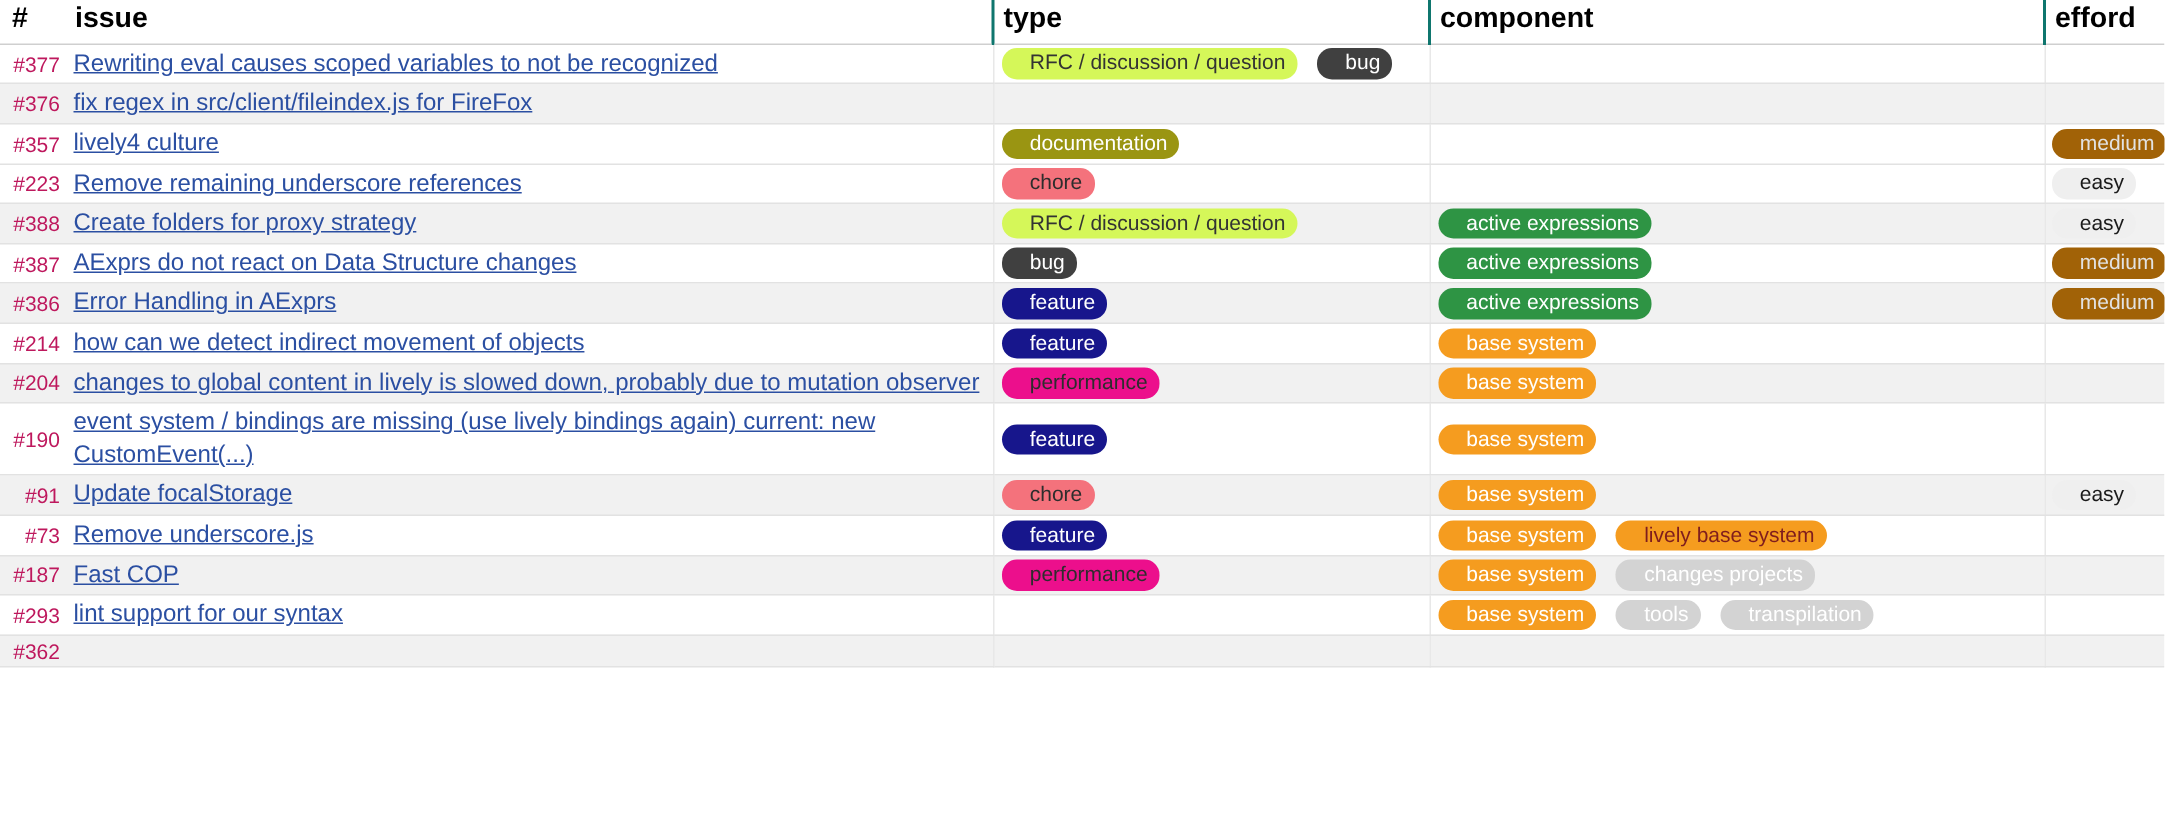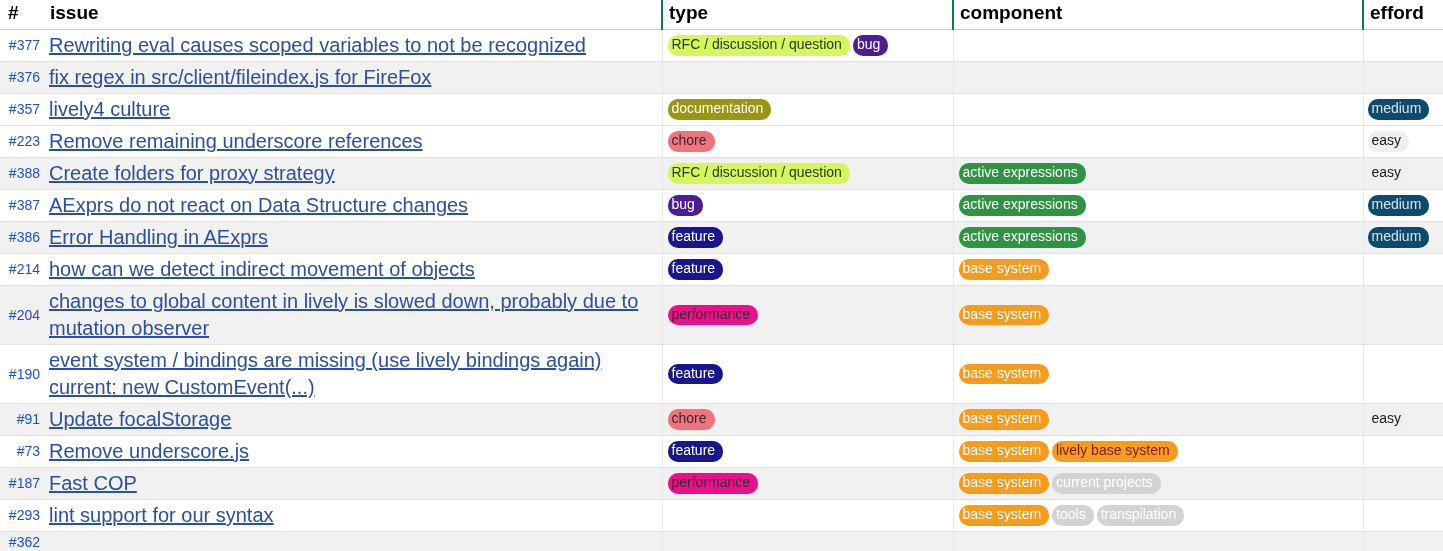--- a/index.html
+++ b/index.html
@@ -54,7 +54,7 @@
   tbody td.cell-eff { border-right: none; }
 
   td.cell-num {
-    color: #1d4ed8;
+    color: #be185d;
     font-size: 14px;
     text-align: right;
     padding: 2px 4px 2px 2px;

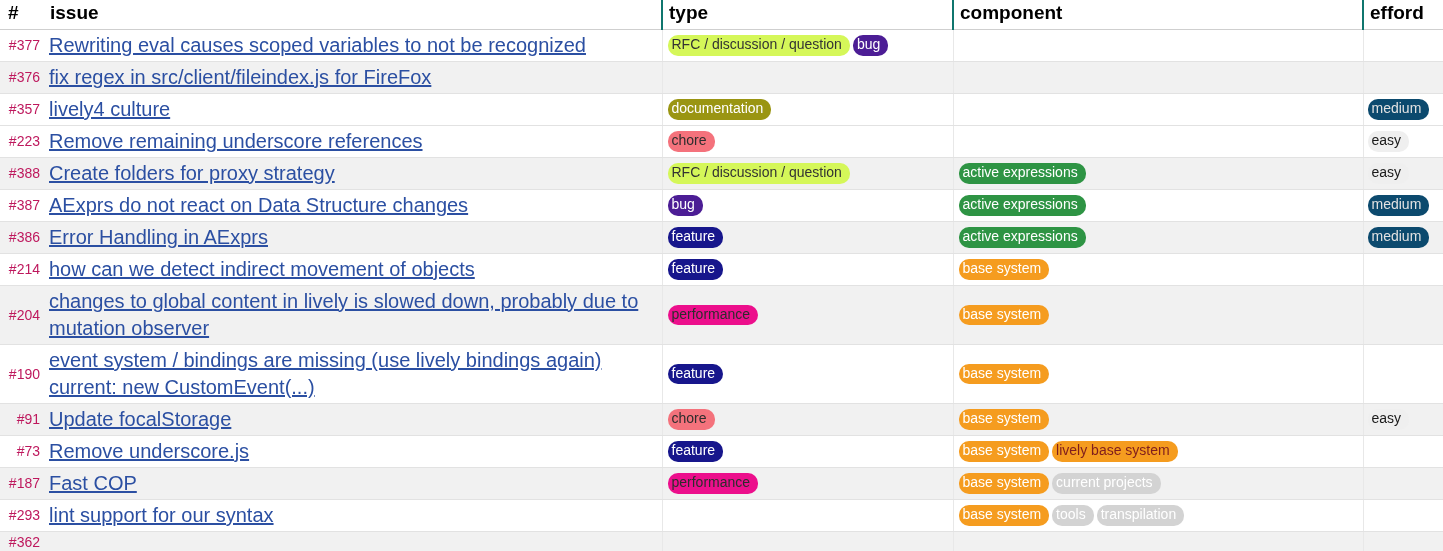--- a/index.html
+++ b/index.html
@@ -67,7 +67,7 @@
   td.cell-issue a {
     color: #2b4fa2;
     text-decoration: underline;
-    font-size: 20px;
+    font-size: 16px;
     line-height: 1.35;
     cursor: pointer;
   }

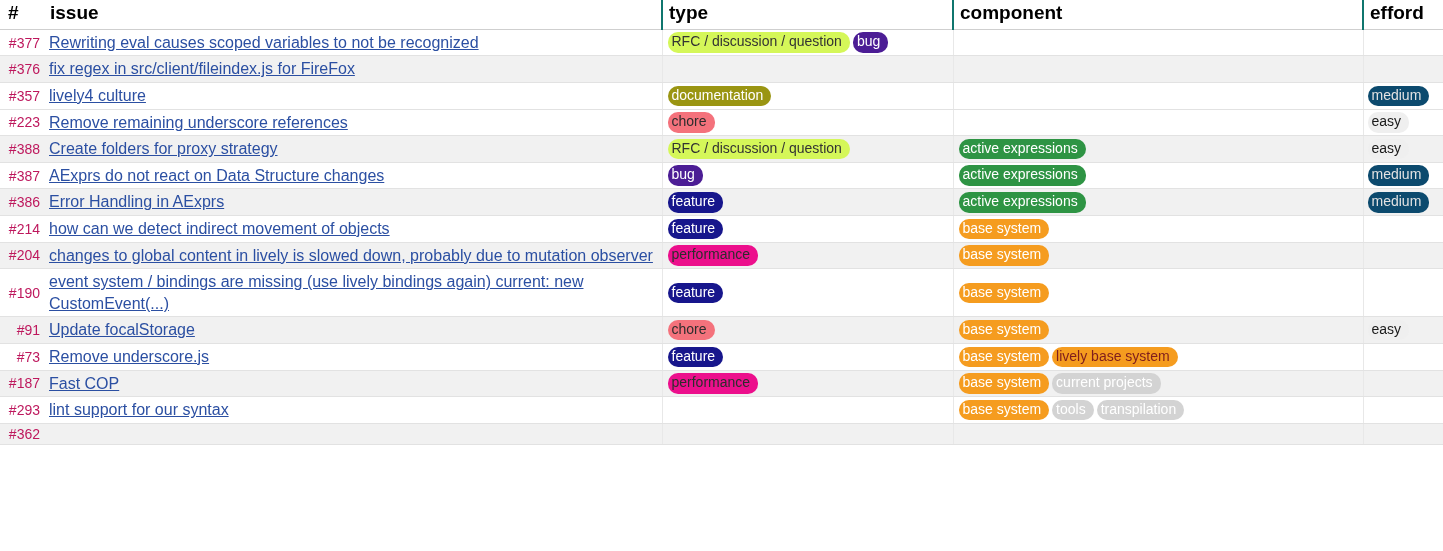--- a/index.html
+++ b/index.html
@@ -83,10 +83,10 @@
   .tag {
     display: inline-block;
     border-radius: 10px;
-    padding: 1px 8px 2px 4px;
+    padding: 1px 8px 2px 19px;
     font-size: 14px;
     line-height: 1.25;
-    margin-right: 3px;
+    margin-right: 13px;
     vertical-align: middle;
     white-space: nowrap;
     cursor: pointer;

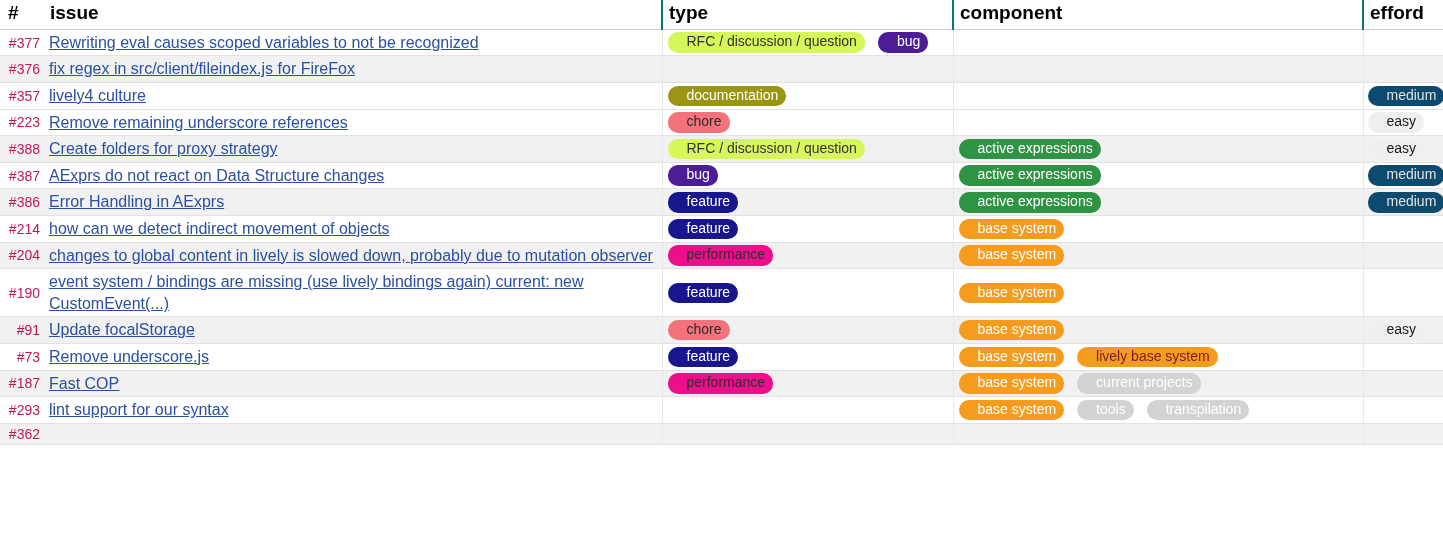--- a/index.html
+++ b/index.html
@@ -94,7 +94,7 @@
 
   
   .tag.rfc         { background:#d5f759; color:#333333; }
-  .tag.bug         { background:#4c1d95; color:#ffffff; }
+  .tag.bug         { background:#404040; color:#ffffff; }
   .tag.documentation { background:#9a9512; color:#ffffff; }
   .tag.chore       { background:#f4727c; color:#2d2d2d; }
   .tag.feature     { background:#17168c; color:#ffffff; }

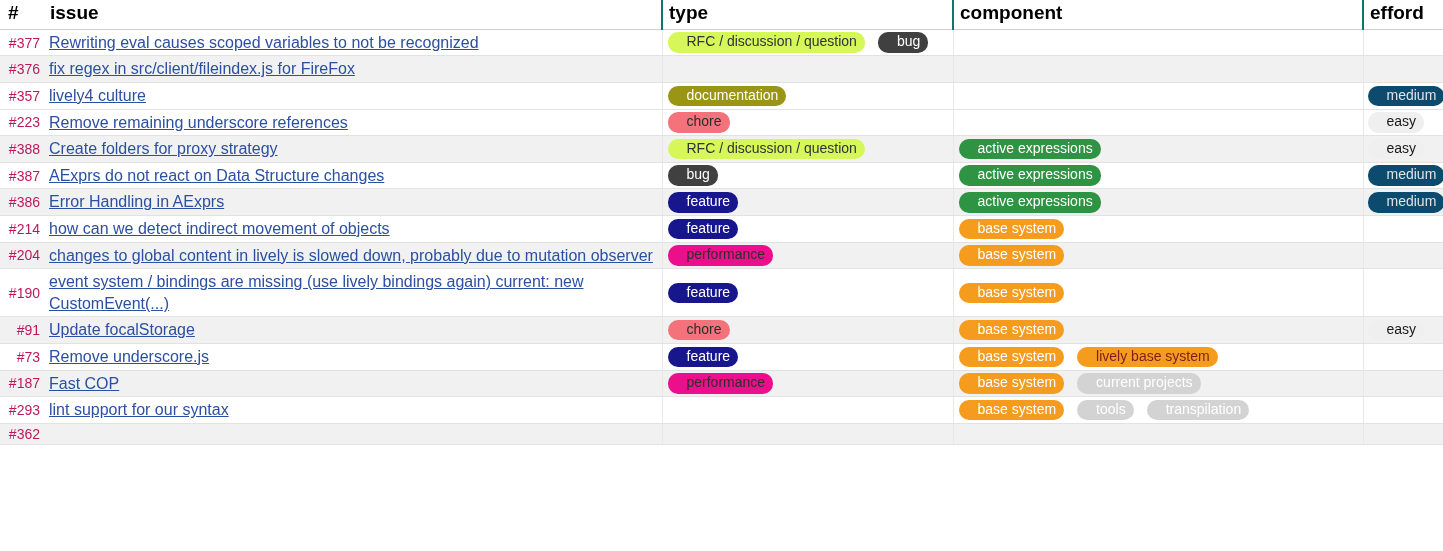--- a/index.html
+++ b/index.html
@@ -105,7 +105,7 @@
   .tag.livelybasesystem  { background:#f59c1f; color:#7f1d1d; }
   .tag.neutral           { background:#d3d3d3; color:#ffffff; }
 
-  .tag.medium { background:#0c4a6e; color:#e2e2e2; }
+  .tag.medium { background:#a16207; color:#e2e2e2; }
   .tag.easy   { background:#efefef; color:#1a1a1a; }
 </style>
 </head>

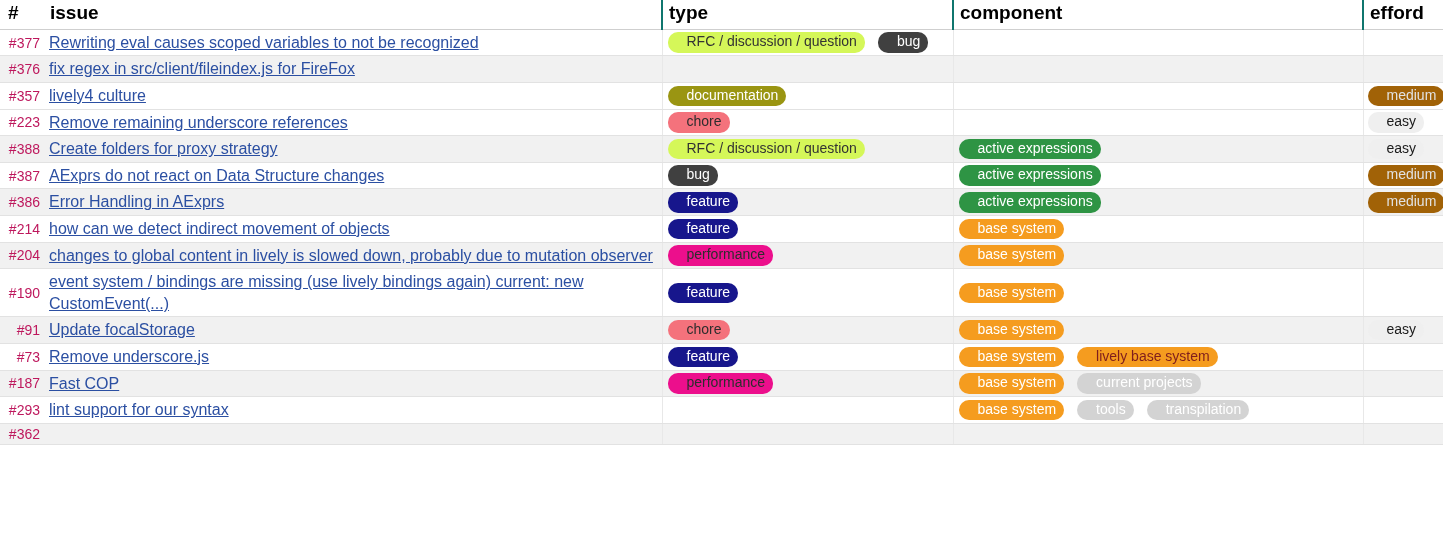--- a/index.html
+++ b/index.html
@@ -217,7 +217,7 @@
         <td class="cell-num">#187</td>
         <td class="cell-issue"><a>Fast COP</a></td>
         <td class="cell-type"><span class="tag performance">performance</span></td>
-        <td class="cell-comp"><span class="tag basesystem">base system</span><span class="tag neutral">current projects</span></td>
+        <td class="cell-comp"><span class="tag basesystem">base system</span><span class="tag neutral">changes projects</span></td>
         <td class="cell-eff"></td>
       </tr>
       <tr>

